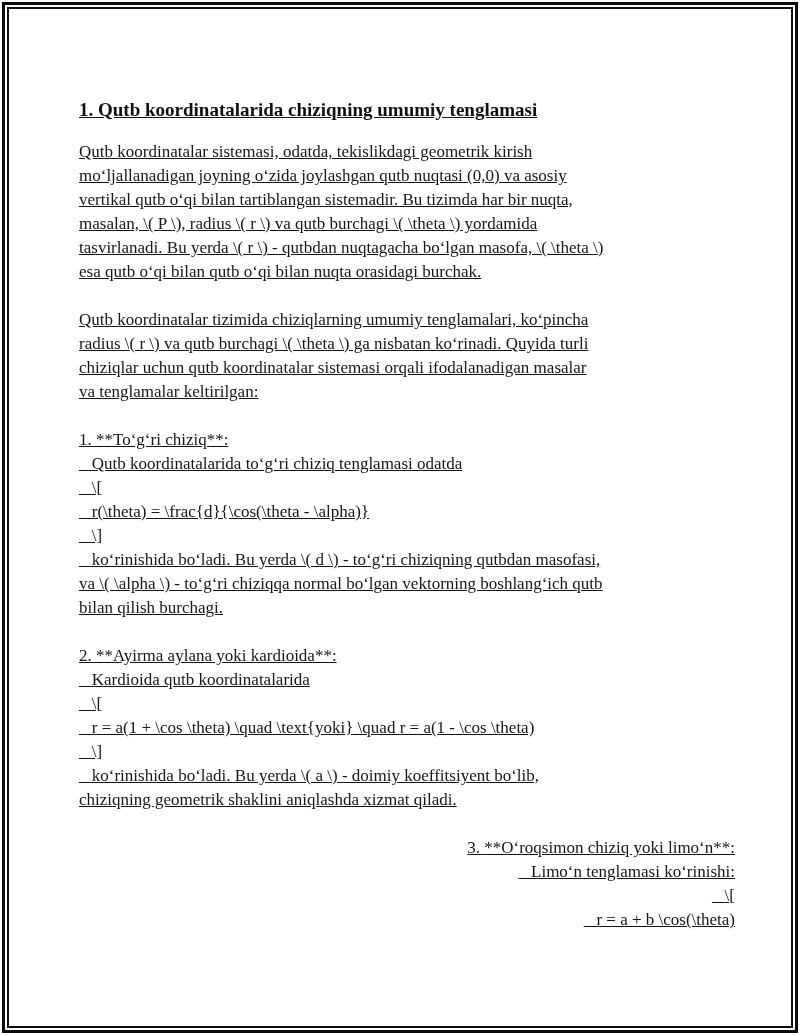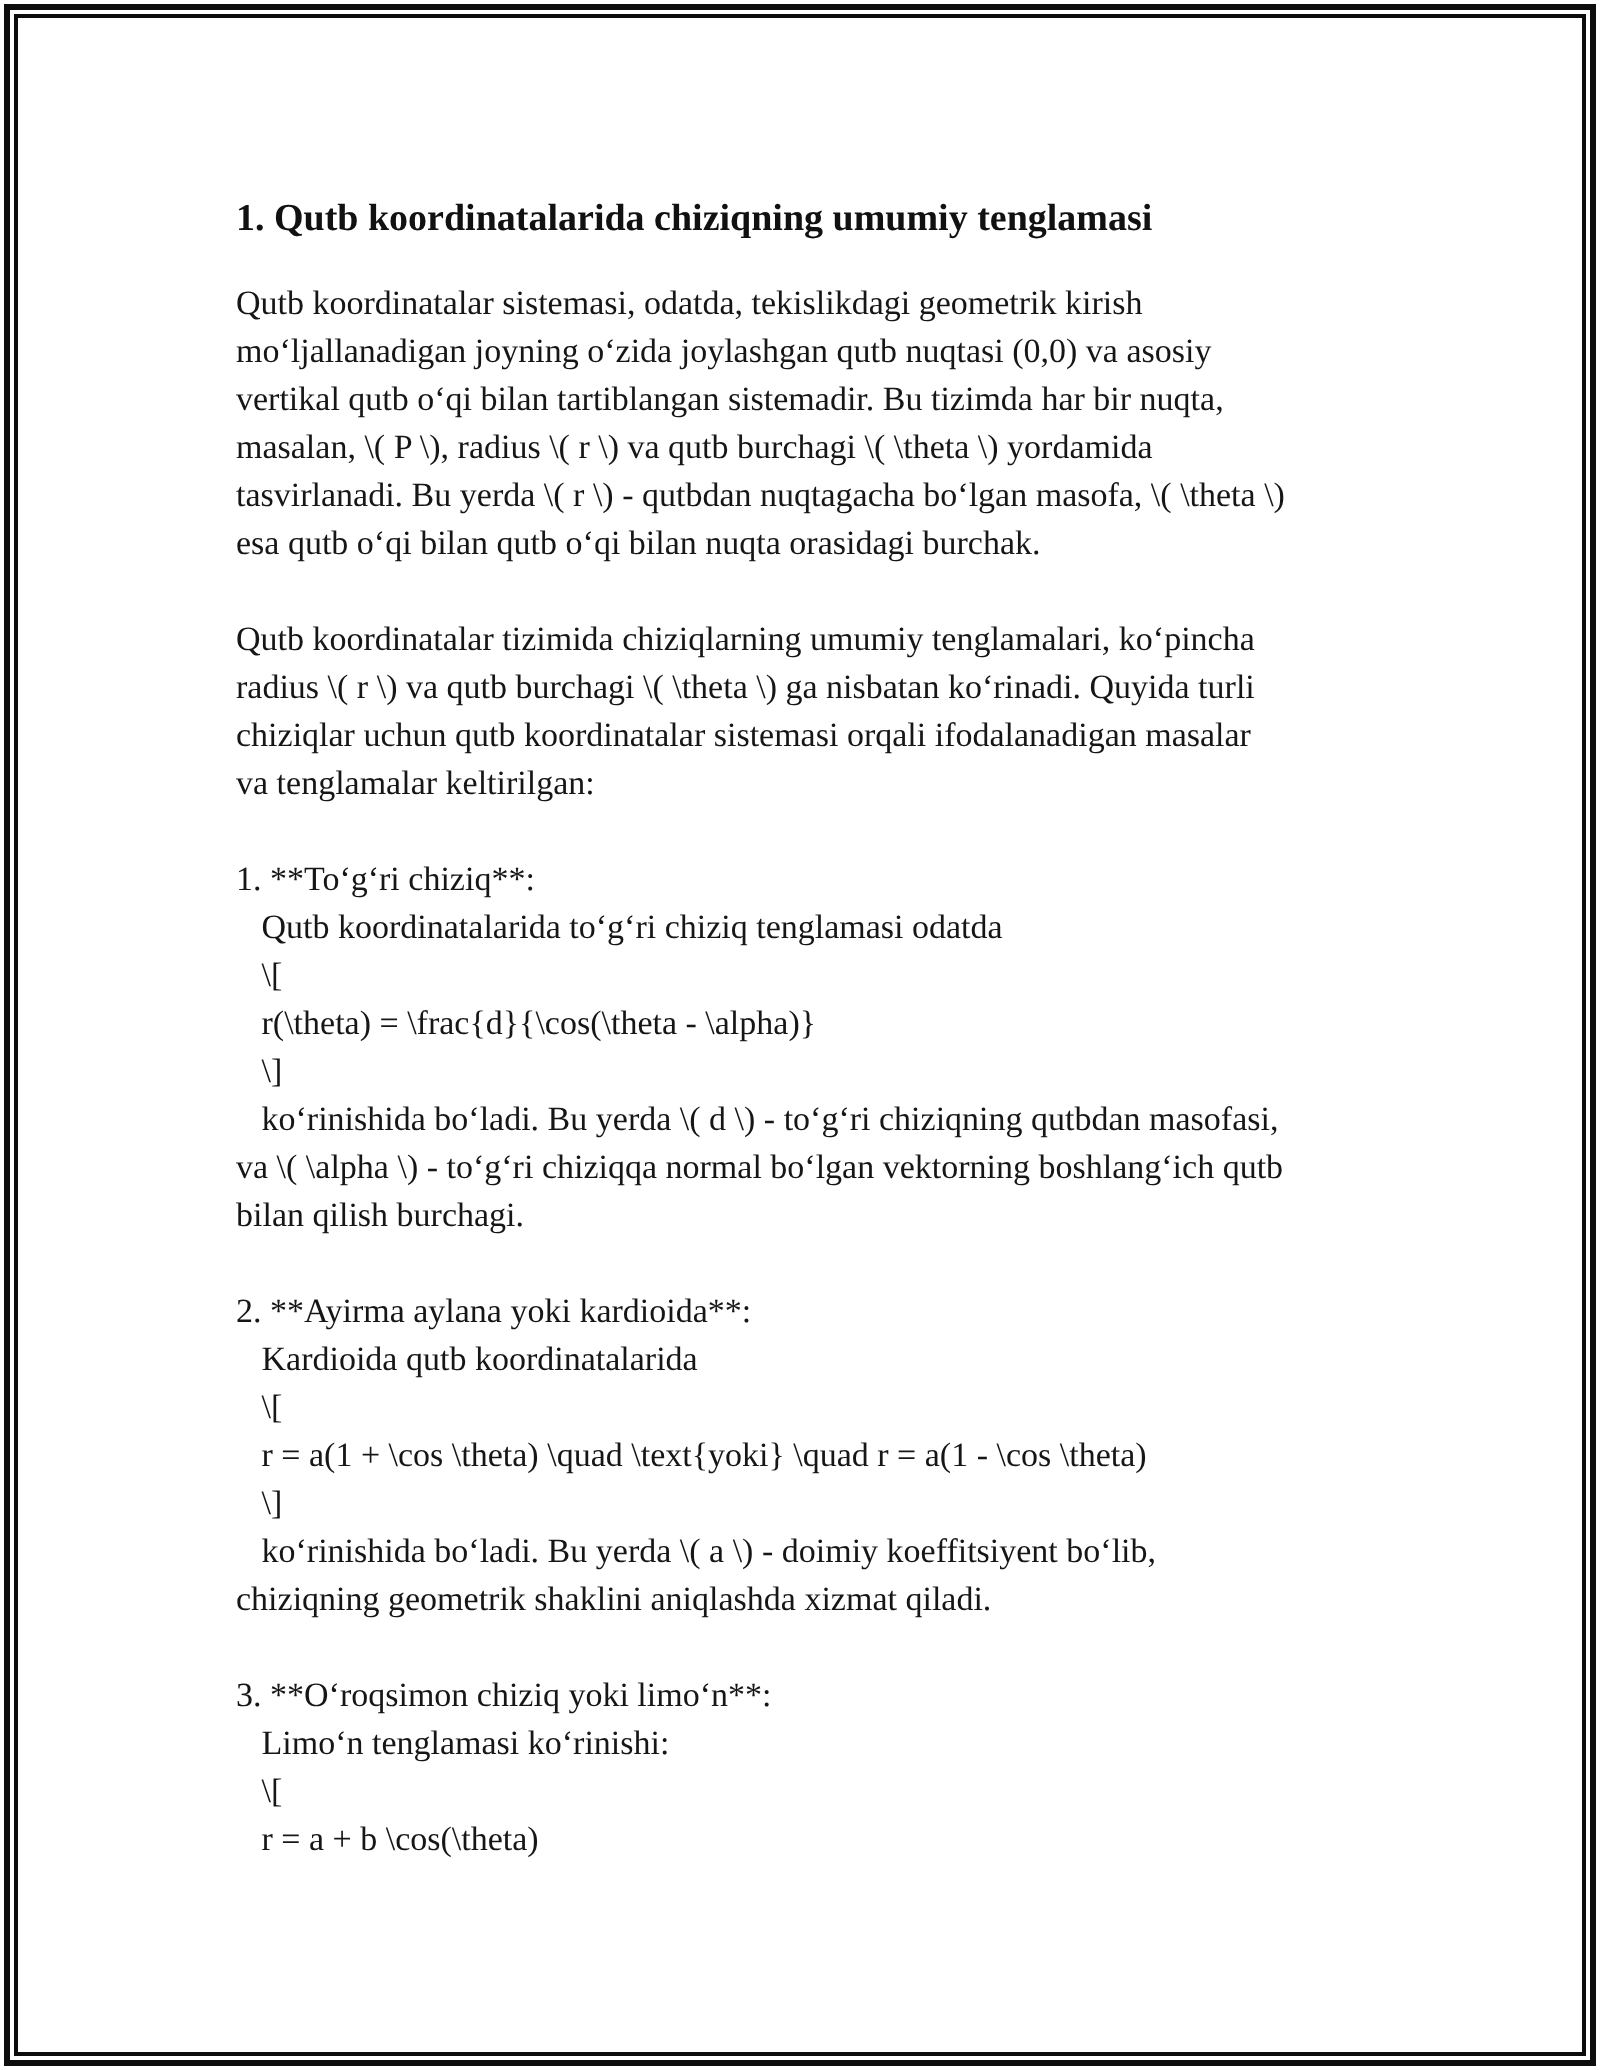--- a/index.html
+++ b/index.html
@@ -30,11 +30,12 @@
     background: #ffffff;
   }
   .content {
-    padding: 88px 56px 0 109px;
+    padding: 88px 56px 0 70px;
     font-family: "Liberation Serif", "DejaVu Serif", serif;
     font-size: 17px;
     line-height: 24px;
     color: #161616;
+    text-decoration: underline;
   }
   .doc-title {
     font-size: 19px;

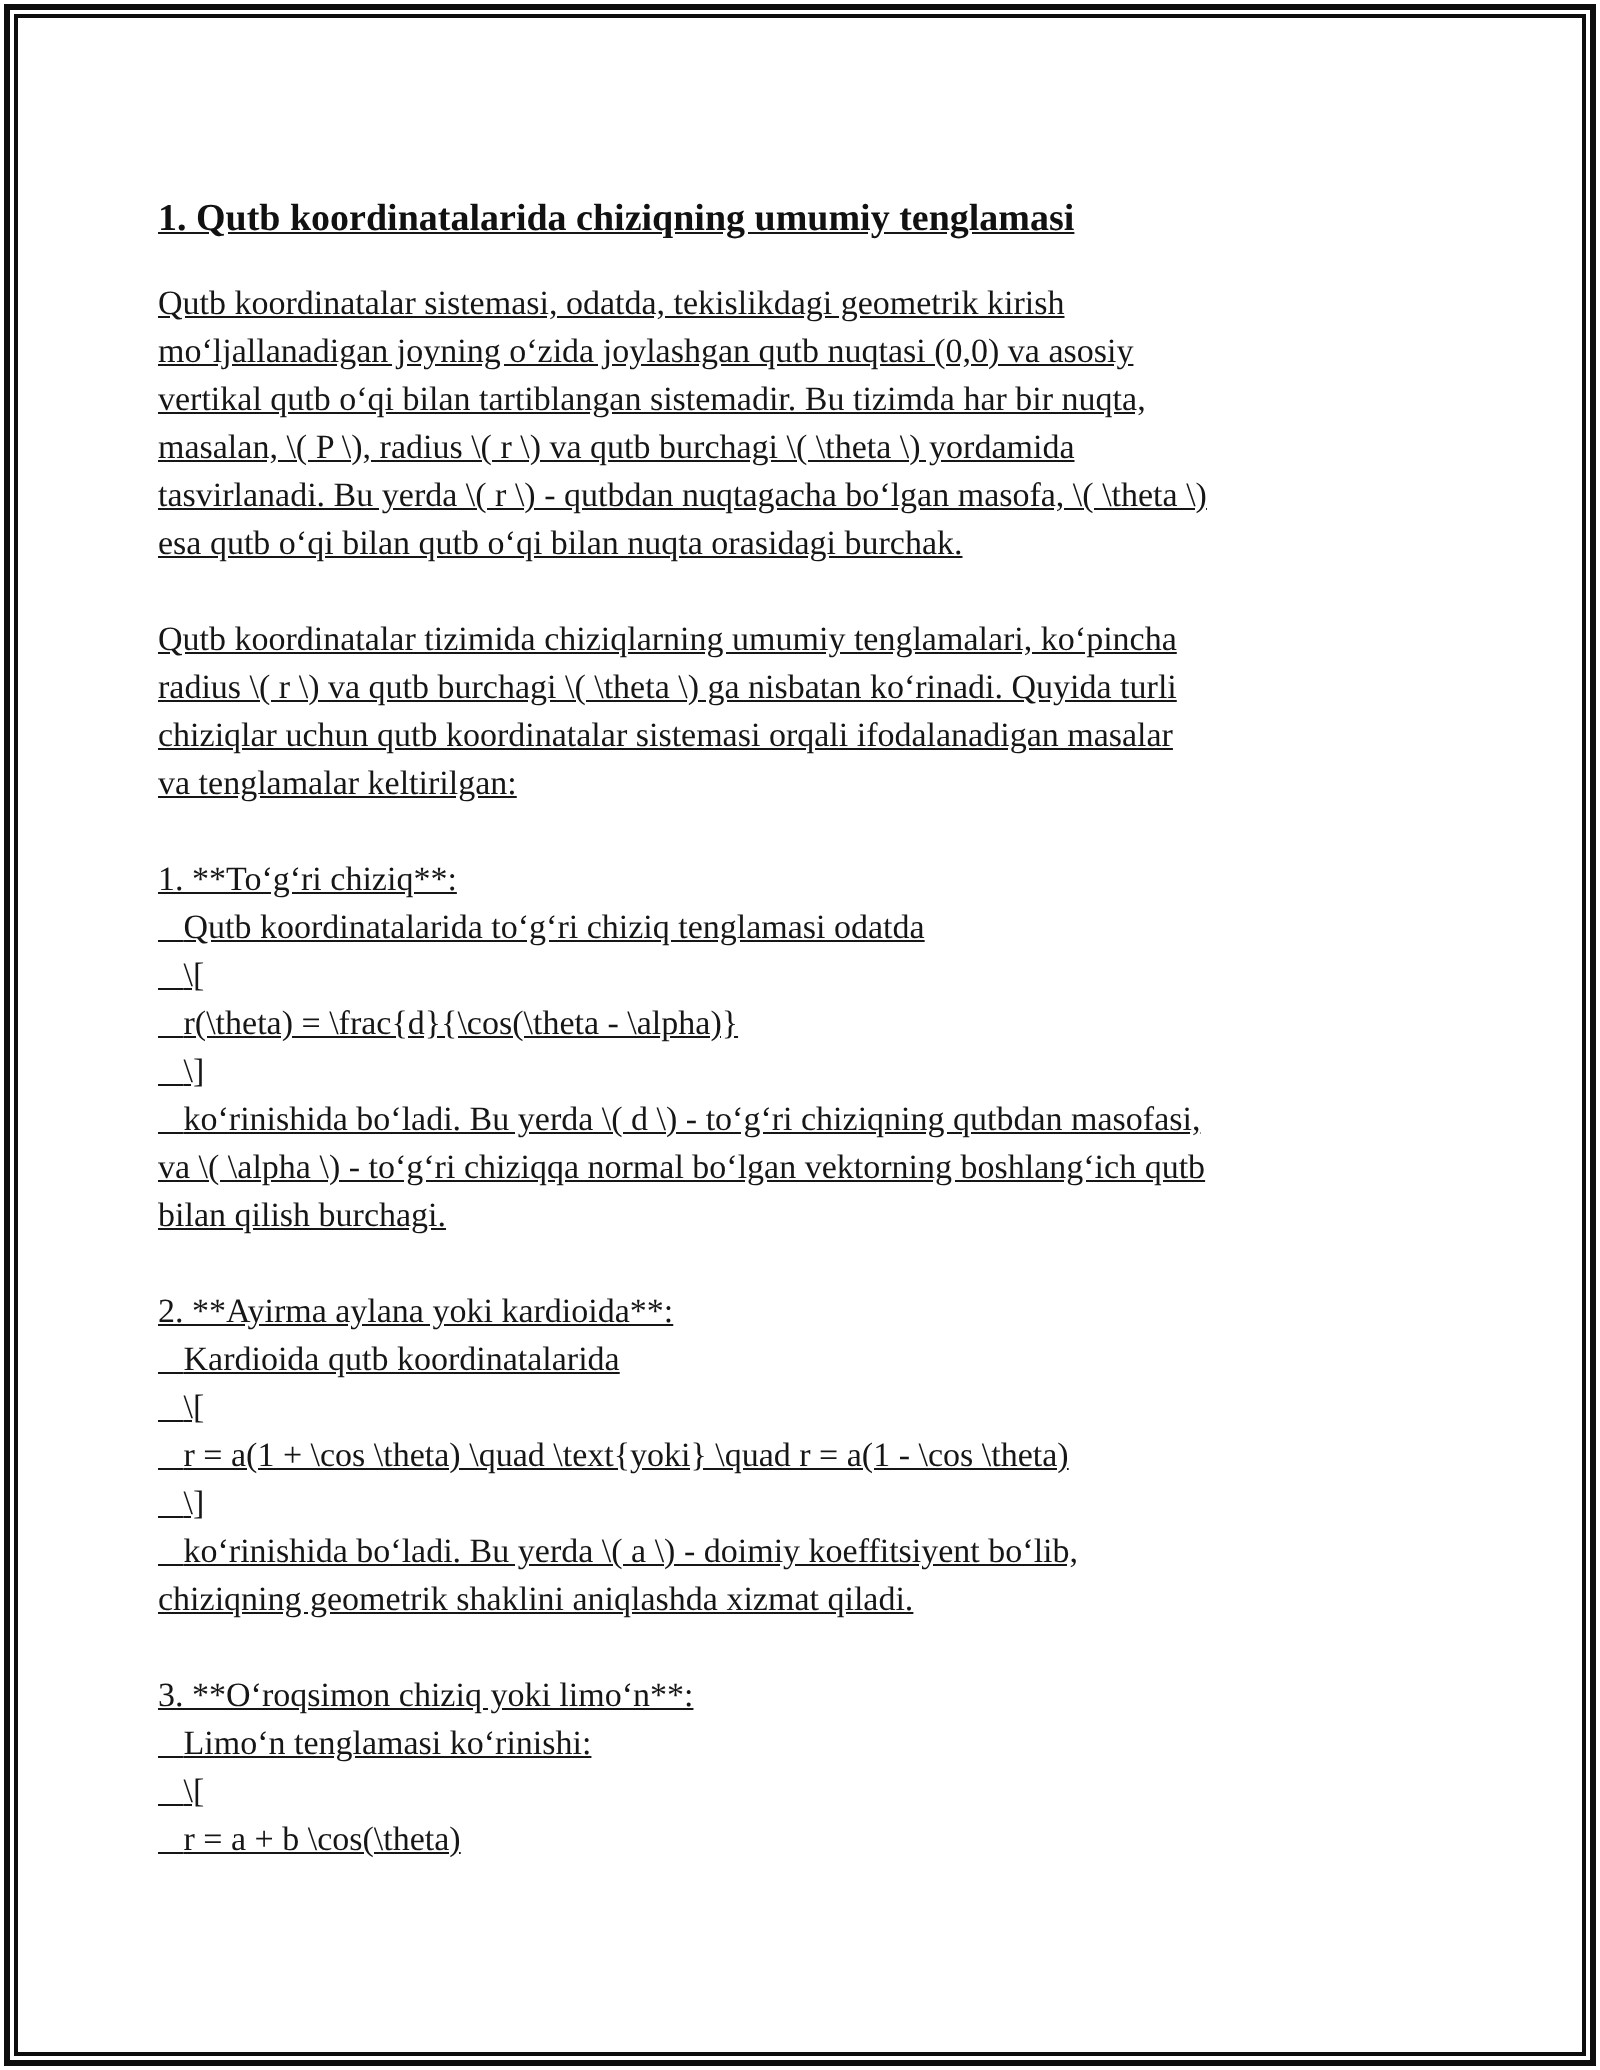--- a/index.html
+++ b/index.html
@@ -51,6 +51,7 @@
   }
   .block:last-child {
     margin-bottom: 0;
+    text-align: right;
   }
 </style>
 </head>

